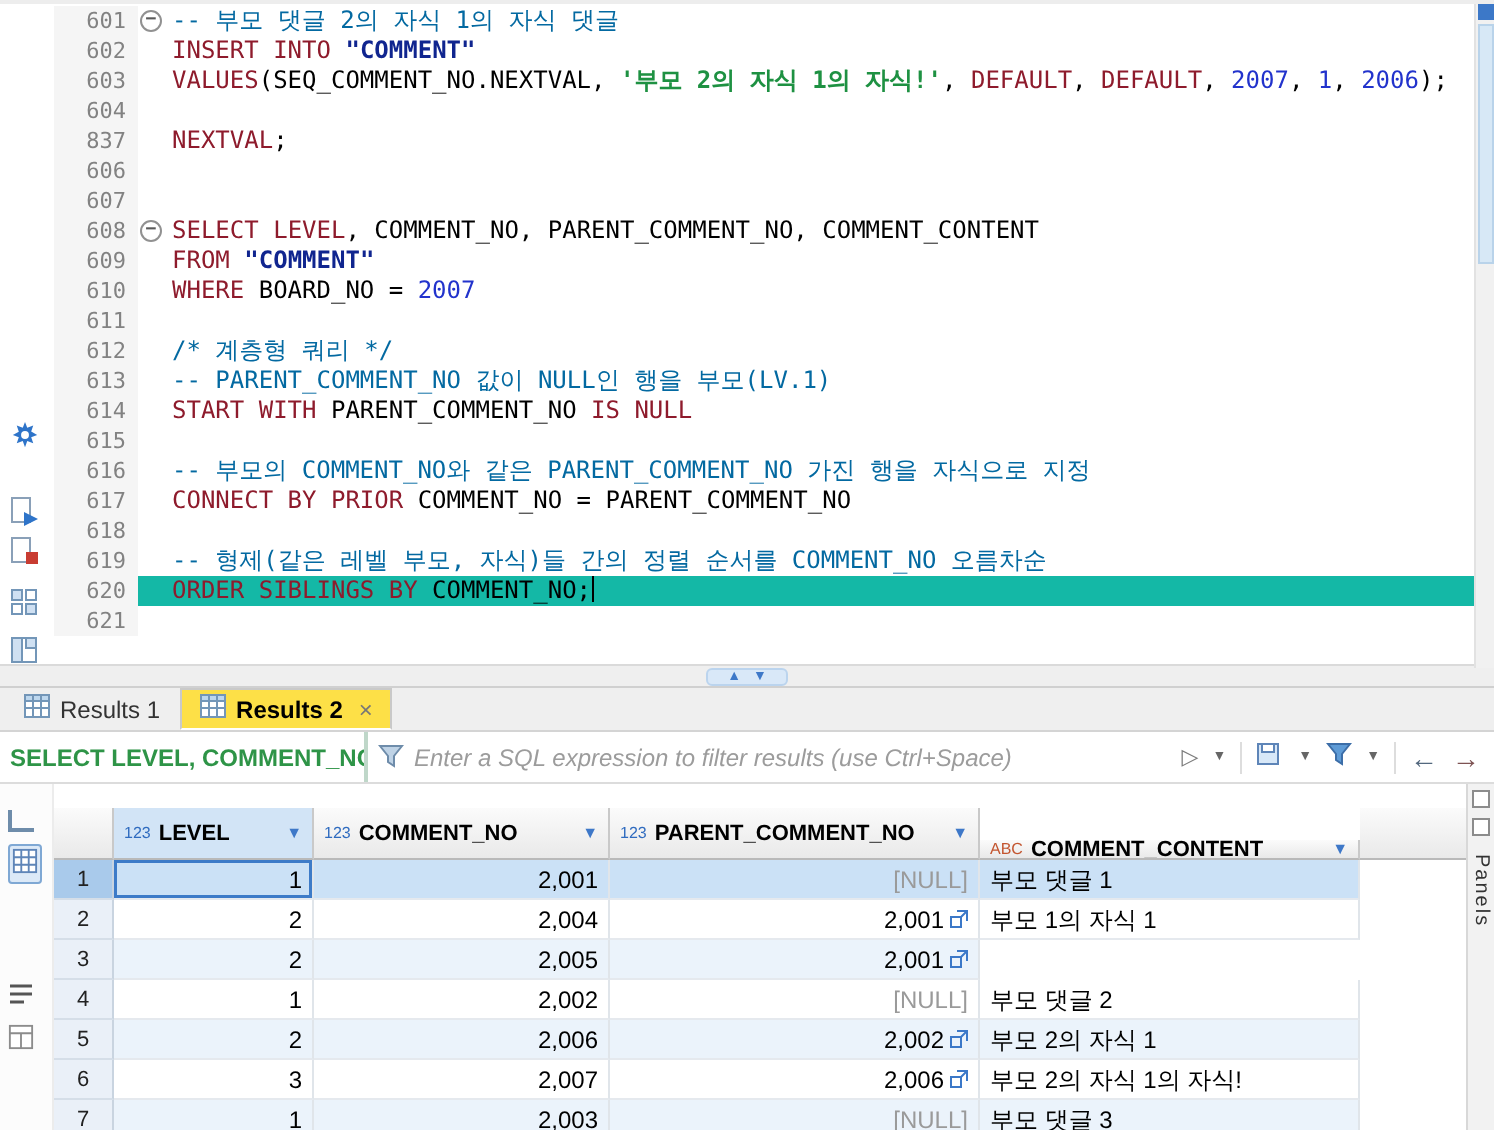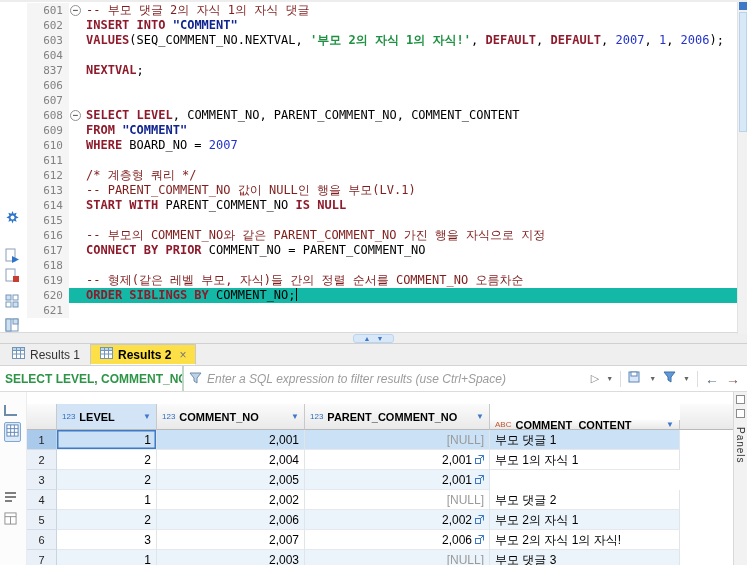--- a/index.html
+++ b/index.html
@@ -20,7 +20,7 @@
   .fold-marker{position:absolute;top:2px;left:1px;width:11px;height:11px;border:1px solid #919191;border-radius:50%;background:#fff;color:#5A5A5A;
                font:bold 9px/9px "DejaVu Sans Mono",monospace;text-align:center}
   .k{color:#8E1B2C;font-weight:bold}
-  .c{color:#7f1d1d}
+  .c{color:#0369a1}
   .s{color:#1E9142;font-weight:bold}
   .n{color:#2233CC}
   .q{color:#10258F;font-weight:bold}

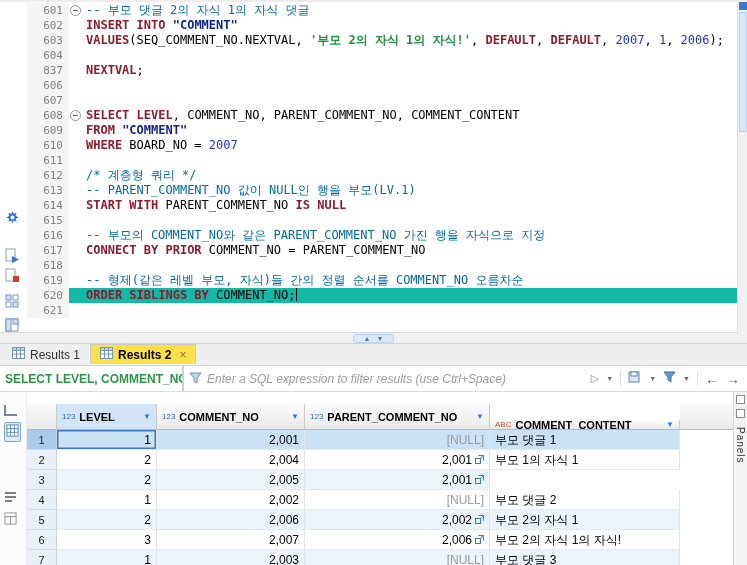--- a/index.html
+++ b/index.html
@@ -19,7 +19,7 @@
   .ed-line.current .src,.ed-line.current .fold{background:#14b8a6}
   .fold-marker{position:absolute;top:2px;left:1px;width:11px;height:11px;border:1px solid #919191;border-radius:50%;background:#fff;color:#5A5A5A;
                font:bold 9px/9px "DejaVu Sans Mono",monospace;text-align:center}
-  .k{color:#8E1B2C;font-weight:bold}
+  .k{color:#8E1B2C;font-weight:normal}
   .c{color:#0369a1}
   .s{color:#1E9142;font-weight:bold}
   .n{color:#2233CC}

